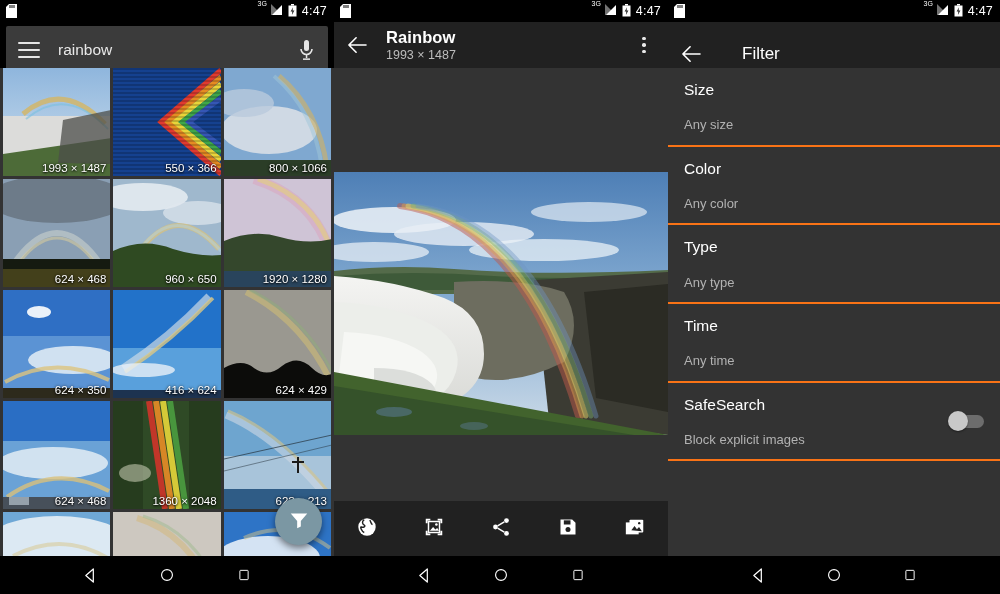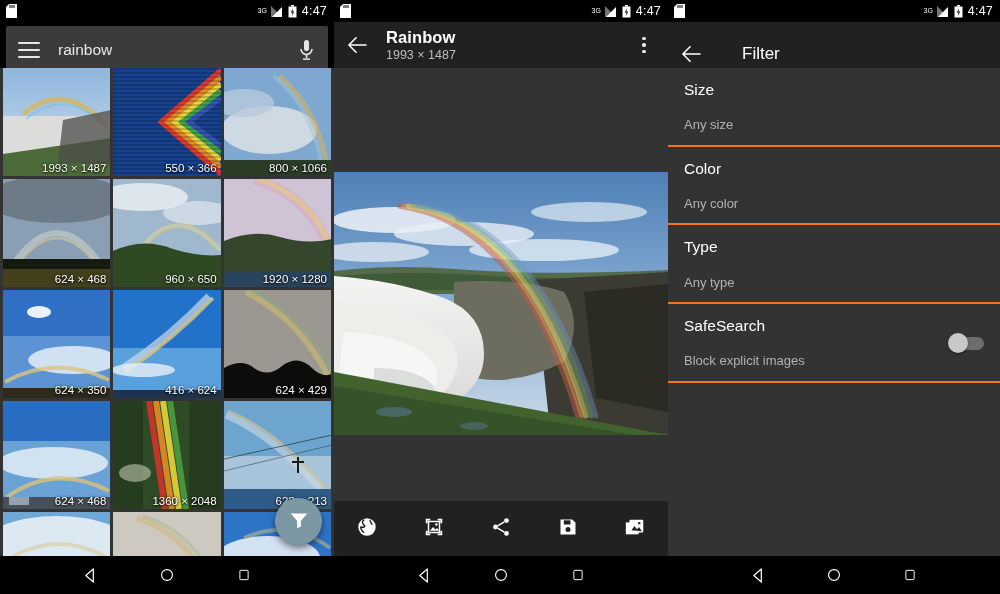--- a/index.html
+++ b/index.html
@@ -15,7 +15,7 @@
   .statusbar{ height:22px; background:#000; display:flex; align-items:center;
     padding:0 7px 0 6px; position:relative; z-index:40; }
   .sb-left{ display:flex; align-items:center; gap:4px; }
-  .sb-right{ margin-left:auto; display:flex; align-items:flex-end; gap:5px; }
+  .sb-right{ margin-left:auto; display:flex; align-items:flex-start; gap:5px; }
   .sb-time{ color:#fff; font-size:12.5px; letter-spacing:.2px; }
   .sb-3g{ color:#fff; font-size:7px; position:relative; top:-4px; margin-right:-2px;}
   .icon-sd svg,.icon-sig svg,.icon-bat svg{ display:block; }

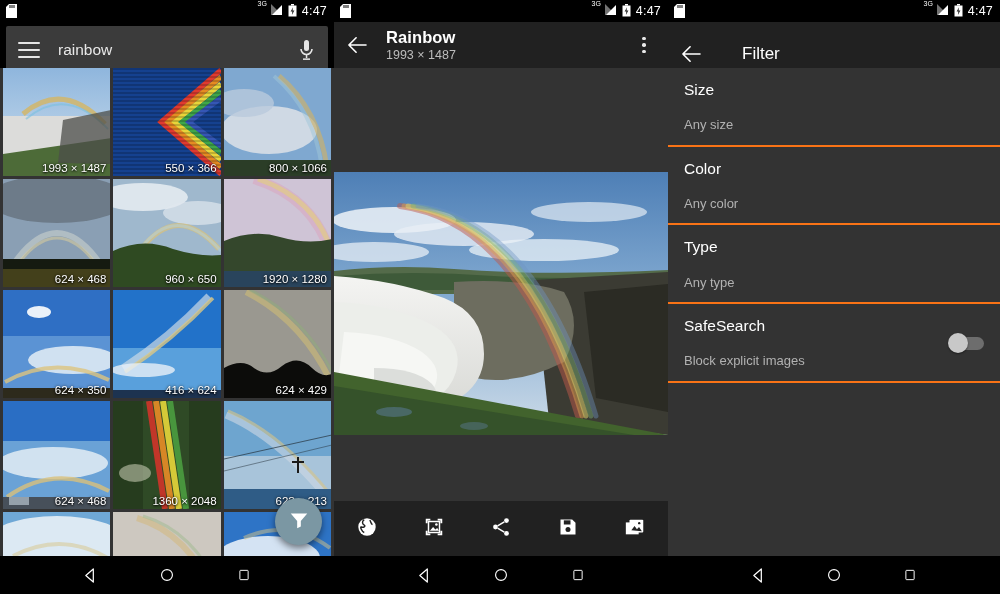--- a/index.html
+++ b/index.html
@@ -620,6 +620,12 @@
       </div>
       <div class="frow">
         <div class="txt">
+          <span class="ftitle">Time</span>
+          <span class="fsub">Any time</span>
+        </div>
+      </div>
+      <div class="frow">
+        <div class="txt">
           <span class="ftitle">SafeSearch</span>
           <span class="fsub">Block explicit images</span>
         </div>

